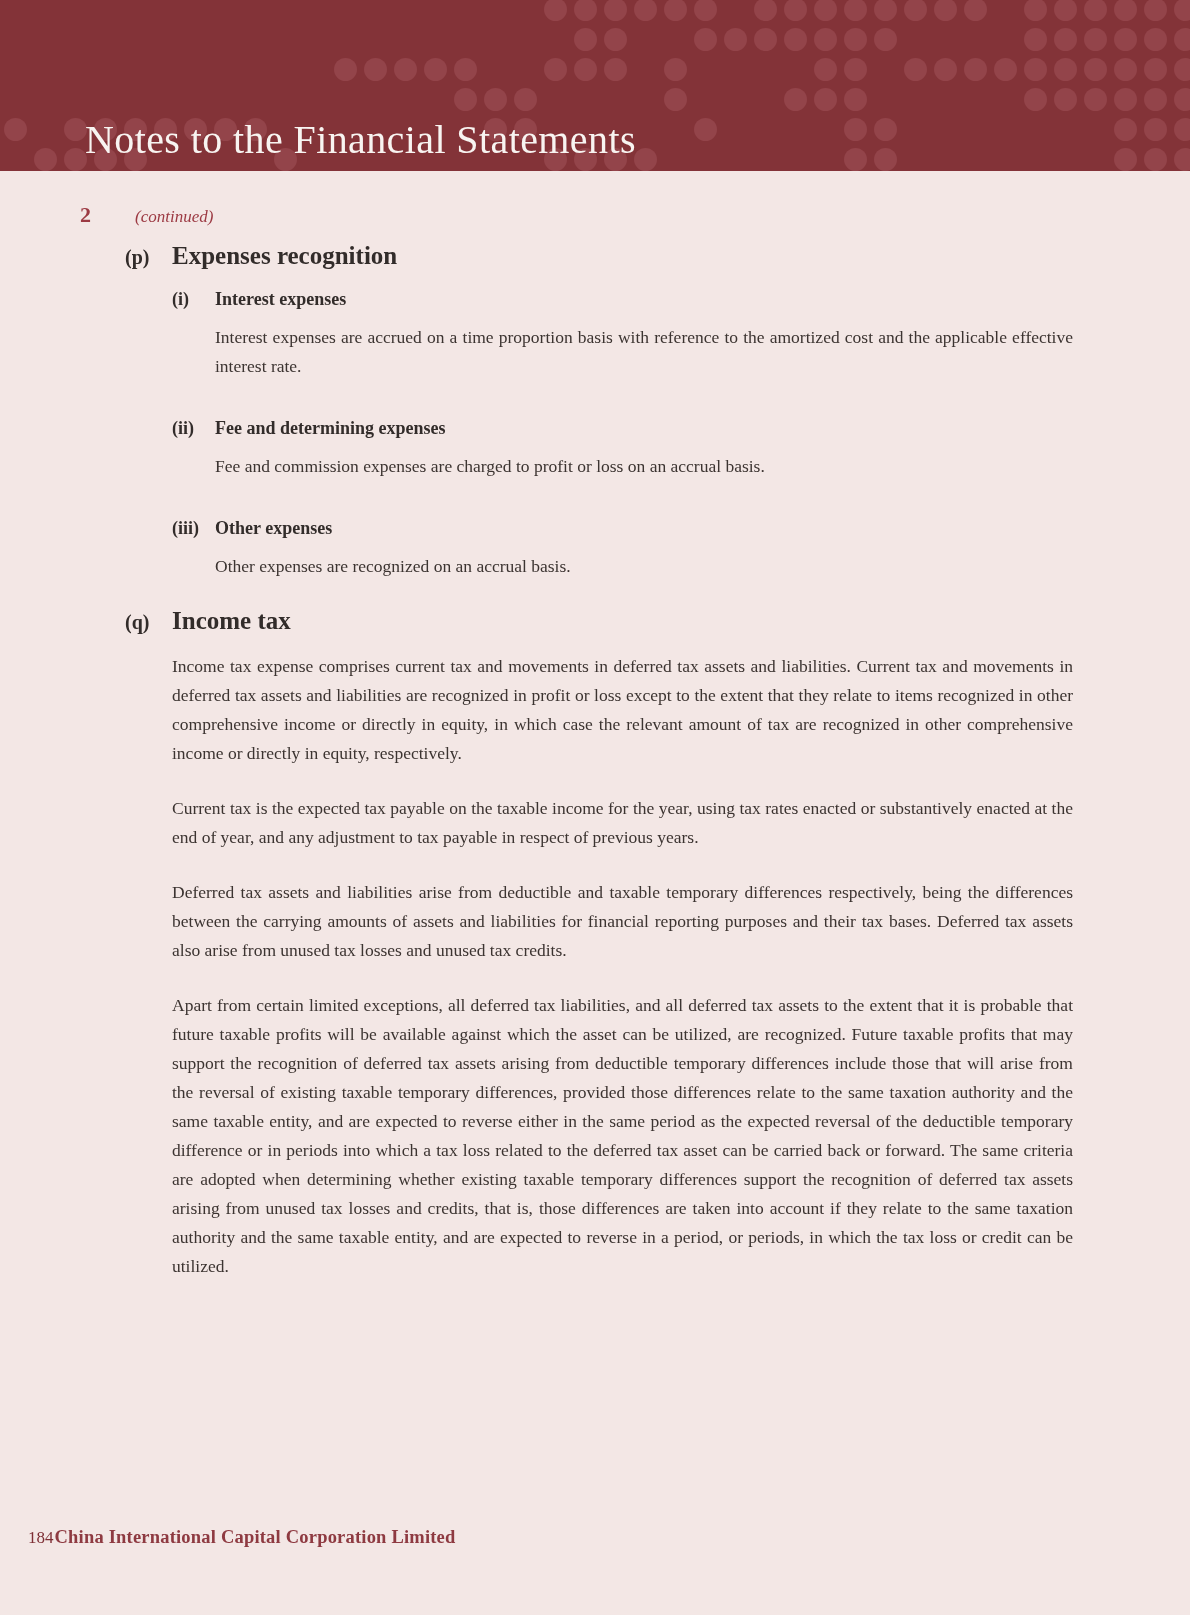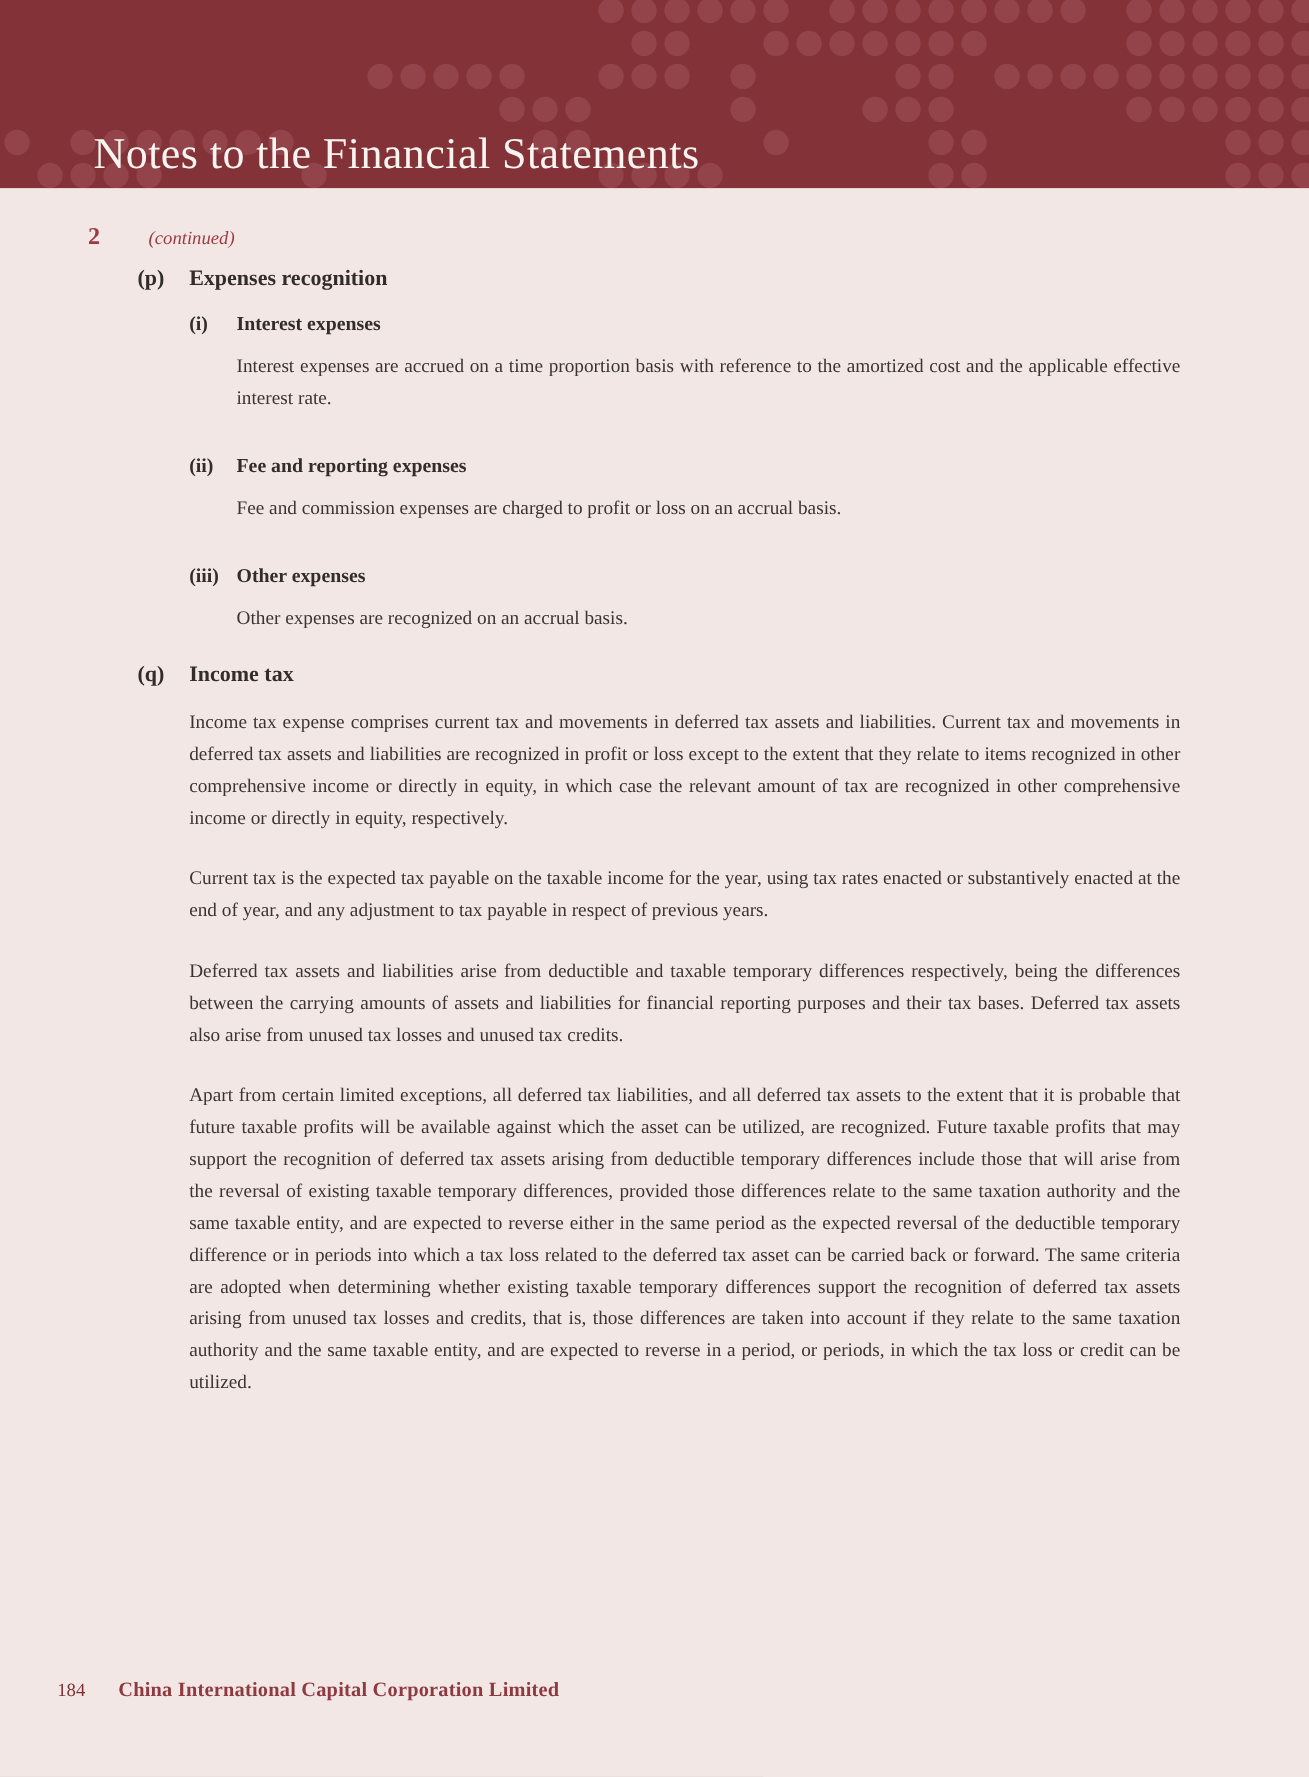--- a/index.html
+++ b/index.html
@@ -33,7 +33,7 @@
   .sub-q{margin-top:26px;}
   .sub-head{display:flex; margin-left:45px; align-items:baseline;}
   .marker2{flex:0 0 47px; font-size:20px; font-weight:bold; color:var(--ink-strong);}
-  .sub-title{font-size:20px; font-weight:bold; color:var(--ink-strong);}
+  .sub-title{font-size:25px; font-weight:bold; color:var(--ink-strong);}
   .item{margin-top:19px;}
   .item + .item{margin-top:37px;}
   .item-head{display:flex; margin-left:92px; align-items:baseline;}

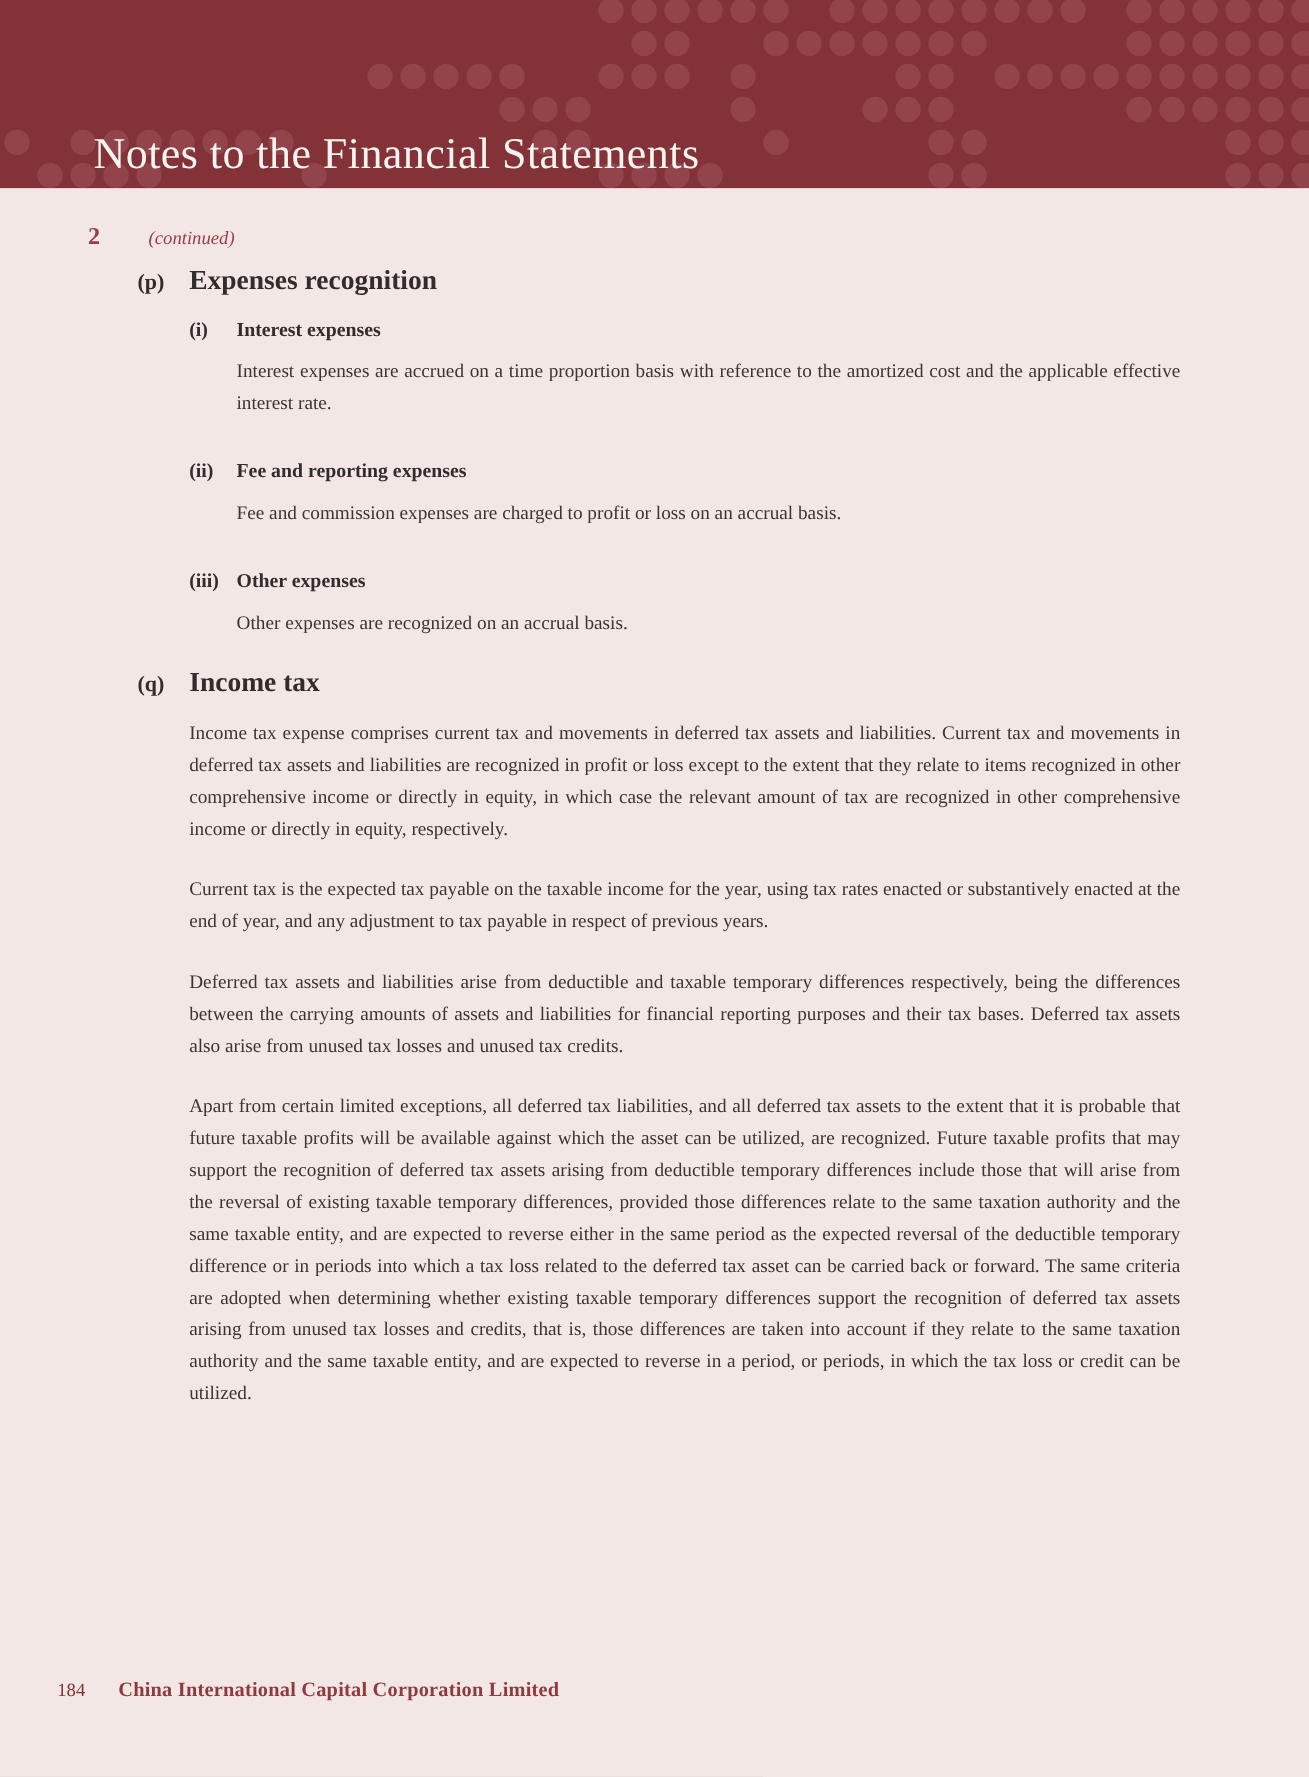--- a/index.html
+++ b/index.html
@@ -189,7 +189,7 @@
       <div class="item">
         <div class="item-head">
           <span class="marker3">(ii)</span>
-          <span class="item-title">Fee and reporting expenses</span>
+          <span class="item-title">Fee and determining expenses</span>
         </div>
         <p class="body body3">Fee and commission expenses are charged to profit or loss on an accrual basis.</p>
       </div>

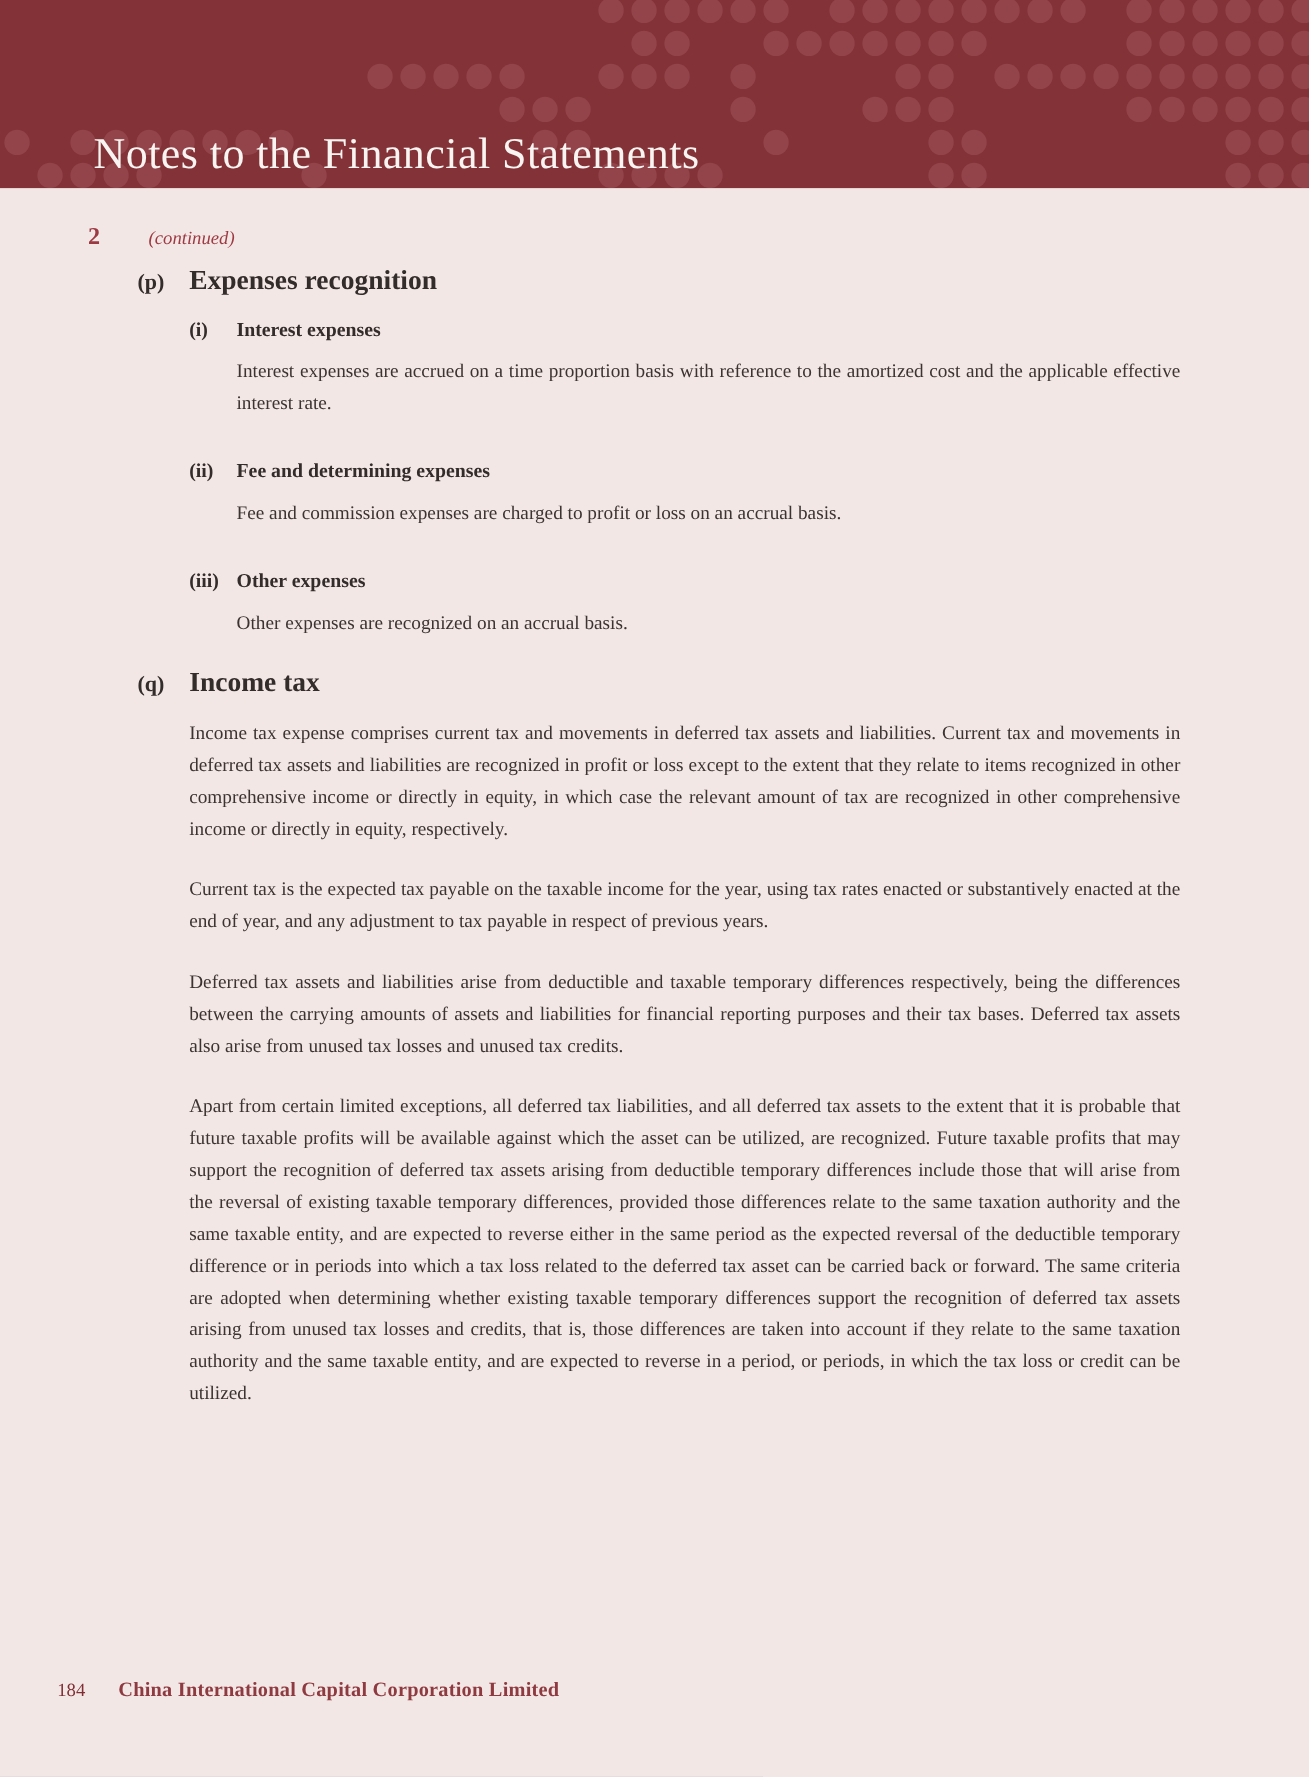--- a/index.html
+++ b/index.html
@@ -48,8 +48,8 @@
   .body2.first{margin-top:17px !important;}
   
   footer{
-    position:absolute; left:52px; top:1527px;
-    display:flex; align-items:flex-start; gap:30px;
+    position:absolute; left:28px; top:1527px;
+    display:flex; align-items:center; gap:1px;
   }
   .pg-num{font-size:17px; color:#7e2f35;}
   .pg-company{font-size:18.5px; font-weight:bold; color:var(--footer-ink); letter-spacing:0.2px;}

